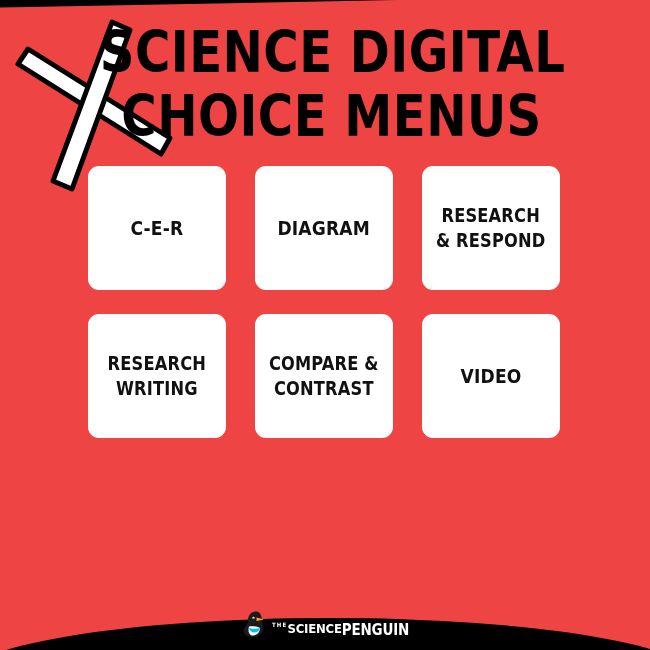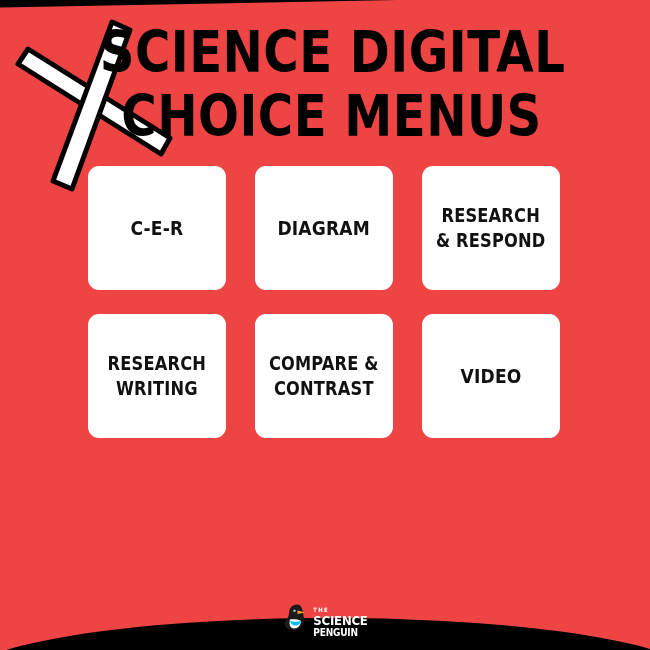--- a/index.html
+++ b/index.html
@@ -123,7 +123,7 @@
   .logo-mark { width: 26px; height: 28px; display: block; }
   .logo-text {
     display: flex;
-    flex-direction: column;
+    flex-direction: row;
     line-height: 1;
     margin-top: 12px;
   }

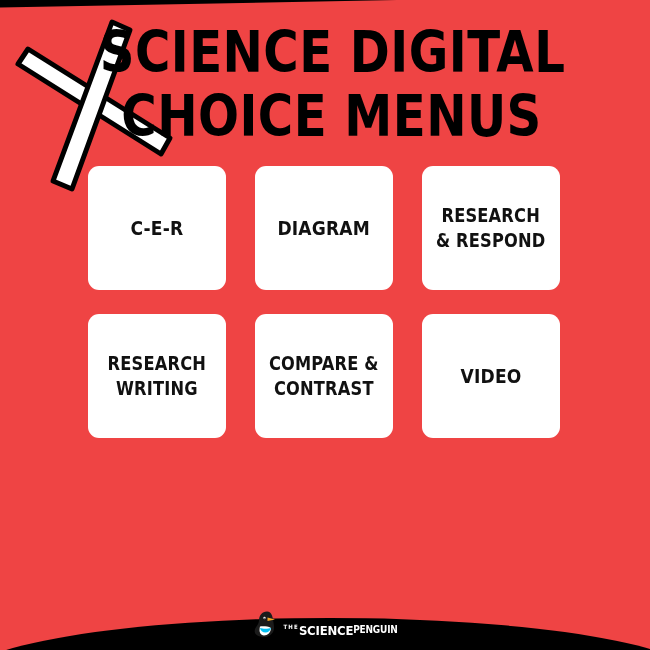--- a/index.html
+++ b/index.html
@@ -142,7 +142,7 @@
   }
   .logo-penguin {
     color: #FFFFFF;
-    font-size: 10px;
+    font-size: 15px;
     font-weight: 700;
     letter-spacing: -0.2px;
     margin-top: 1px;

